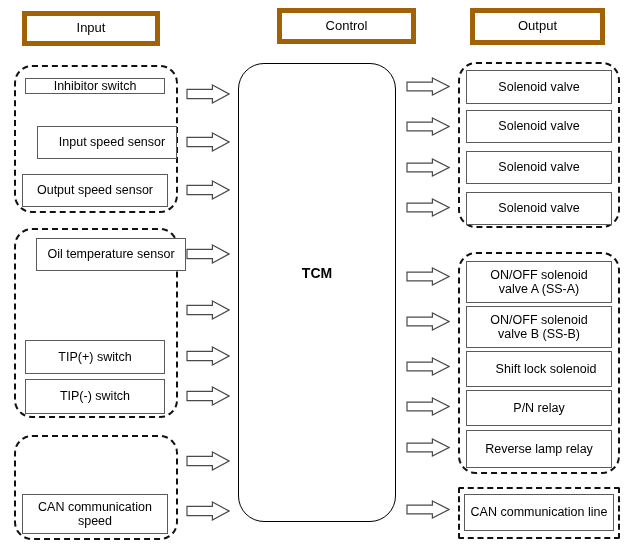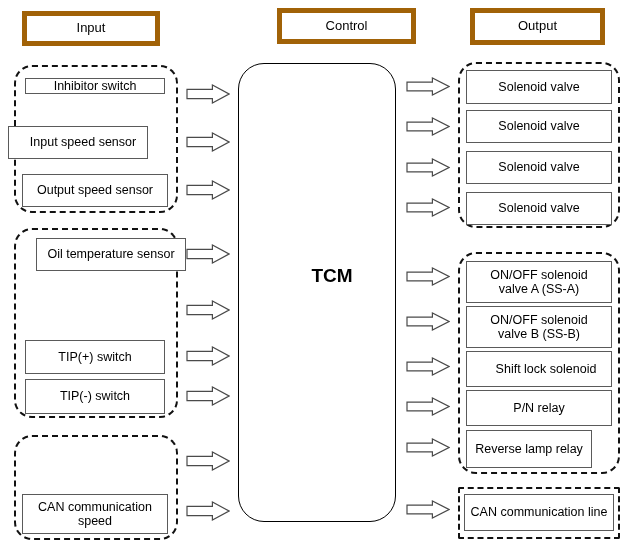--- a/index.html
+++ b/index.html
@@ -103,7 +103,7 @@
     <div id="tcm-label" style="left: 238px; top: 265px; width: 158px;">TCM</div>
     <div class="group rounded" style="left: 14px; top: 65px; width: 164px; height: 148px;"></div>
     <div class="item-box" style="left: 25px; top: 78px; width: 140px; height: 16px;">Inhibitor switch</div>
-    <div class="item-box" style="left: 8px; top: 126px; width: 140px; height: 33px; padding-left: 12px;">Input speed sensor</div>
+    <div class="item-box" style="left: 37px; top: 126px; width: 140px; height: 33px; padding-left: 12px;">Input speed sensor</div>
     <div class="item-box" style="left: 22px; top: 174px; width: 146px; height: 33px;">Output speed sensor</div>
     <div class="group rounded" style="left: 14px; top: 228px; width: 164px; height: 190px;"></div>
     <div class="item-box" style="left: 20px; top: 238px; width: 150px; height: 33px; margin-left: 16px;">Oil temperature sensor</div>

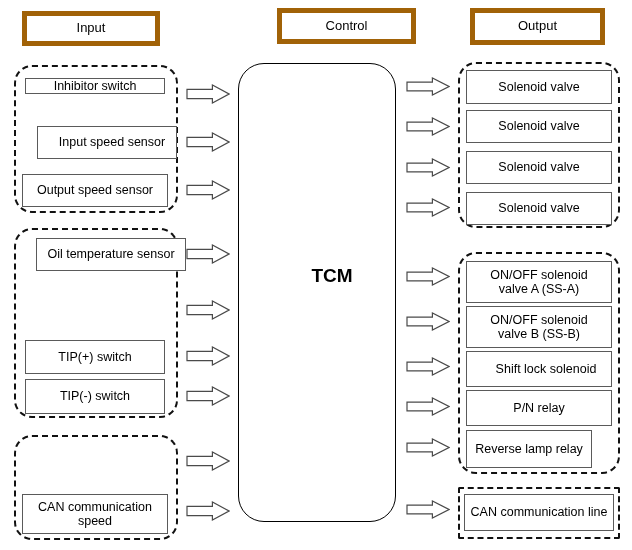--- a/index.html
+++ b/index.html
@@ -71,12 +71,11 @@
   }
   #tcm-label {
     position: absolute;
-    font-size: 19px;
+    font-size: 14px;
     font-weight: bold;
     color: #000;
     text-align: center;
     width: 100%;
-    padding-left: 15px;
   }
 
   

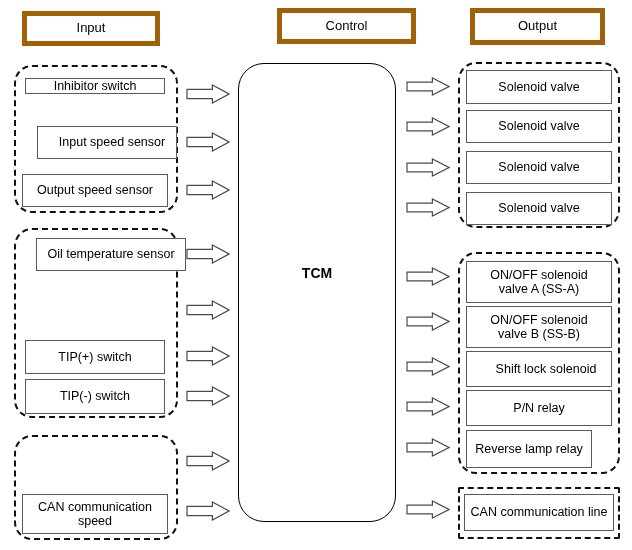--- a/index.html
+++ b/index.html
@@ -123,7 +123,7 @@
 valve B (SS-B)</div>
     <div class="item-box" style="left: 466px; top: 351px; width: 146px; height: 36px; padding-left: 16px;">Shift lock solenoid</div>
     <div class="item-box" style="left: 466px; top: 390px; width: 146px; height: 36px;">P/N relay</div>
-    <div class="item-box" style="left: 466px; top: 430px; width: 126px; height: 38px;">Reverse lamp relay</div>
+    <div class="item-box" style="left: 466px; top: 430px; width: 146px; height: 38px;">Reverse lamp relay</div>
     <div class="group square" style="left: 458px; top: 487px; width: 162px; height: 52px;"></div>
     <div class="item-box" style="left: 464px; top: 494px; width: 150px; height: 37px;">CAN communication line</div>
     <svg class="arrow" width="44" height="20" viewBox="0 0 44 20" style="left: 186px; top: 84px;">

